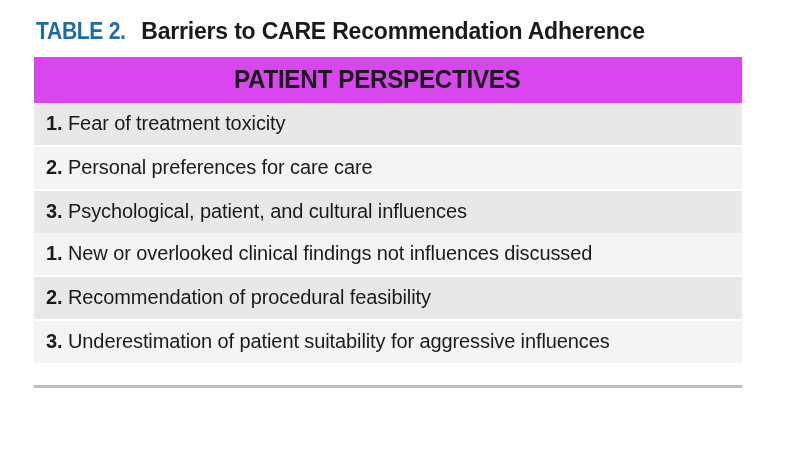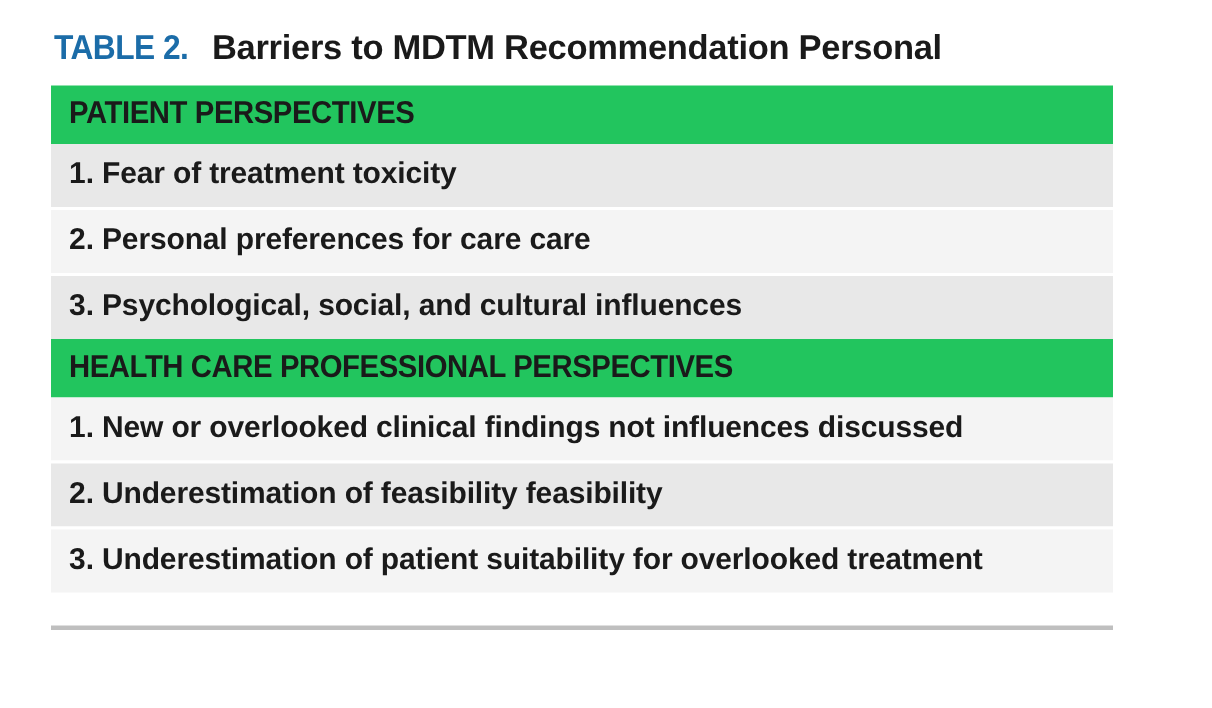--- a/index.html
+++ b/index.html
@@ -99,7 +99,7 @@
 
   <div class="caption">
     <div class="caption-label">TABLE 2.</div>
-    <div class="caption-title">Barriers to MDTM Recommendation Personal</div>
+    <div class="caption-title">Barriers to CARE Recommendation Adherence</div>
   </div>
 
   <div class="table">

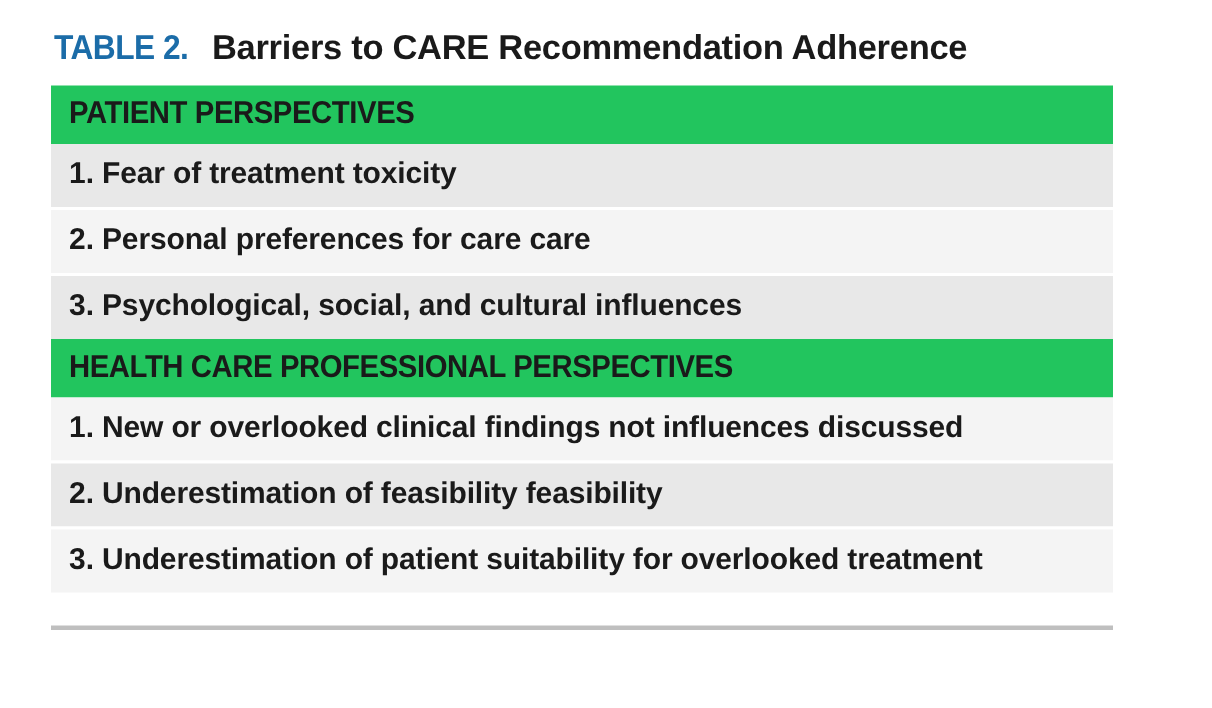--- a/index.html
+++ b/index.html
@@ -48,14 +48,15 @@
     border-collapse: collapse;
   }
   .section-header {
-    background: #22c55e;
+    background: #d946ef;
     color: #1a1a1a;
     font-weight: bold;
-    font-size: 21px;
+    font-size: 26px;
     letter-spacing: -0.3px;
     padding: 7px 12px 8px 12px;
     text-transform: uppercase;
     transform-origin: left center;
+    text-align: center;
   }
   .section-header span {
     display: inline-block;

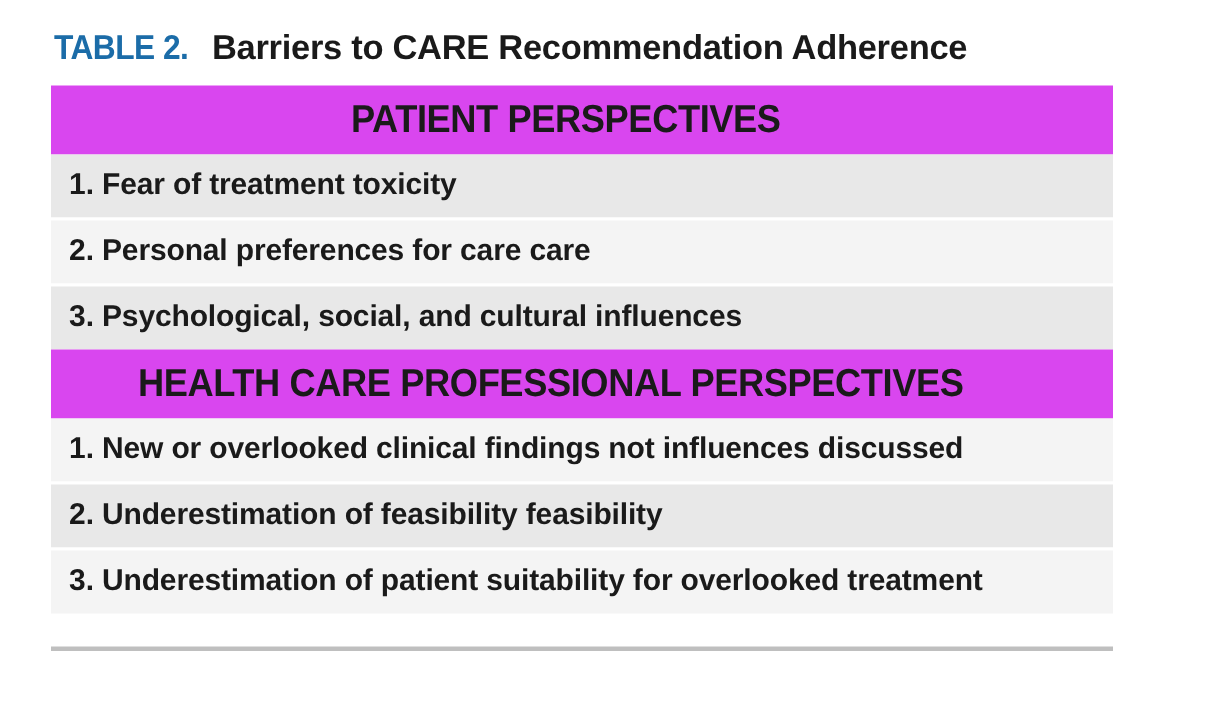--- a/index.html
+++ b/index.html
@@ -79,7 +79,7 @@
     flex: 0 0 auto;
   }
   .row-text {
-    font-weight: bold;
+    font-weight: normal;
     letter-spacing: -0.1px;
   }
   .divider {

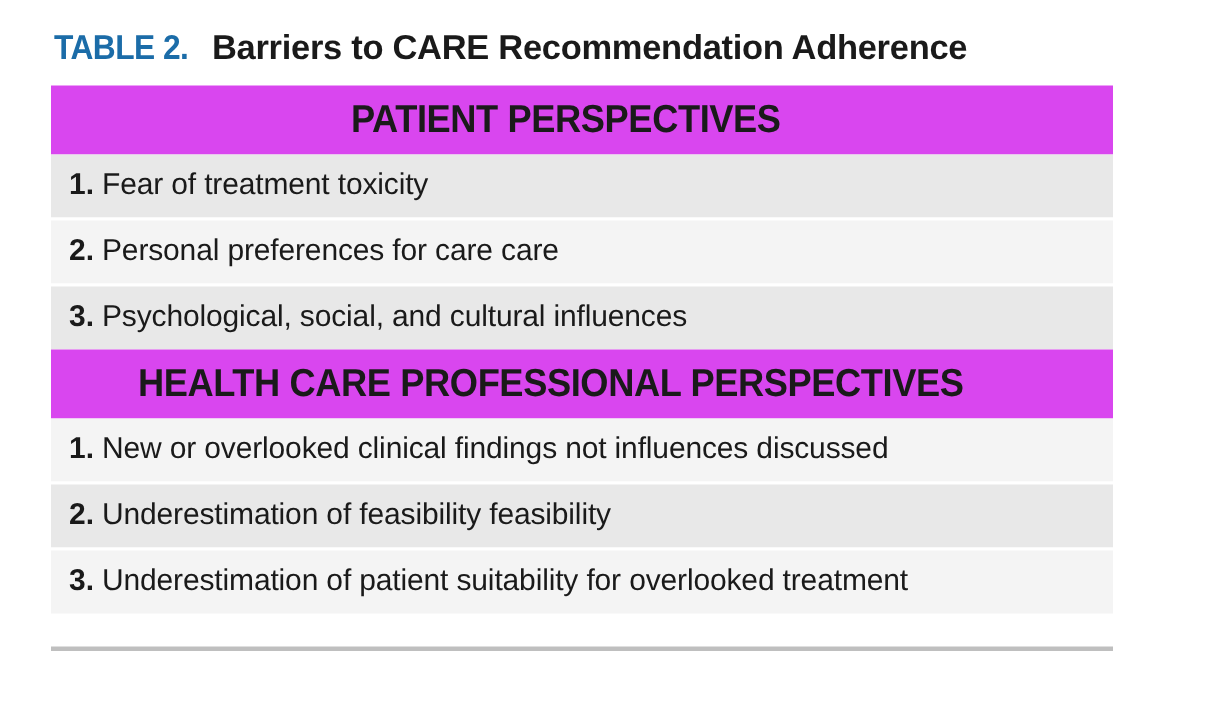--- a/index.html
+++ b/index.html
@@ -121,7 +121,7 @@
     <div class="divider"></div>
     <div class="row shade-a">
       <div class="row-num">3.</div>
-      <div class="row-text">Psychological, social, and cultural influences</div>
+      <div class="row-text">Psychological, patient, and cultural influences</div>
     </div>
 
     <div class="section-header">

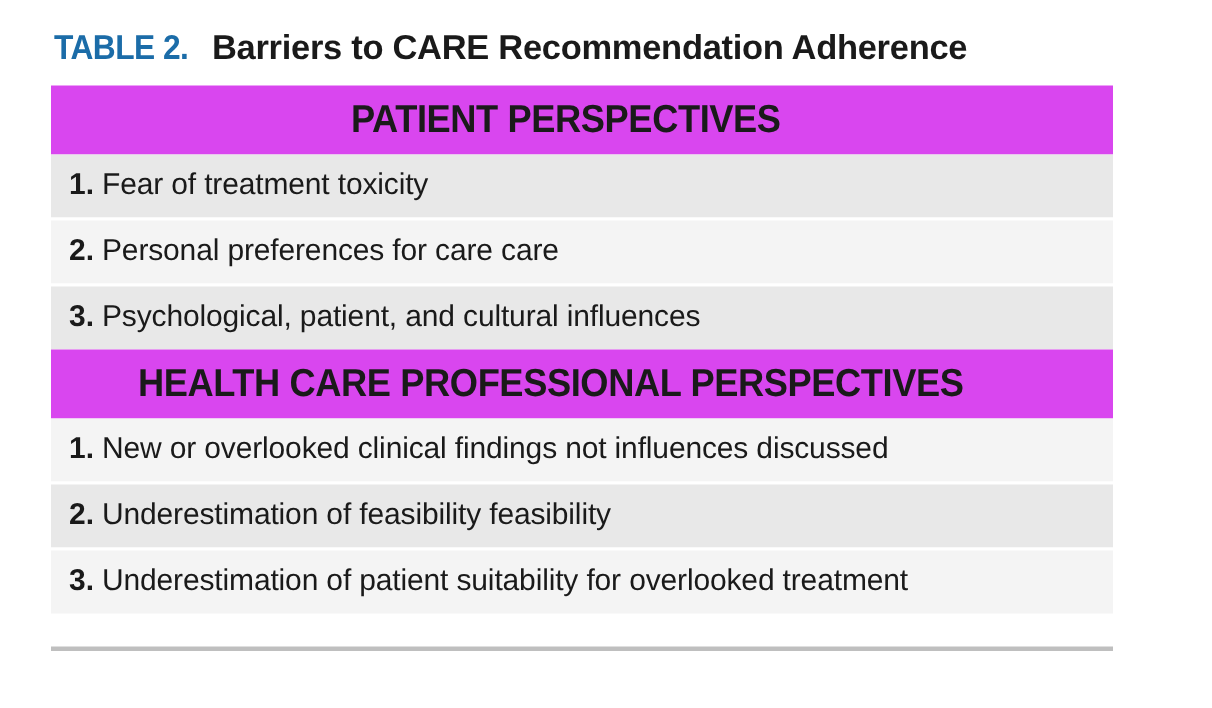--- a/index.html
+++ b/index.html
@@ -124,9 +124,6 @@
       <div class="row-text">Psychological, patient, and cultural influences</div>
     </div>
 
-    <div class="section-header">
-      <span>HEALTH CARE PROFESSIONAL PERSPECTIVES</span>
-    </div>
 
     <div class="row shade-b">
       <div class="row-num">1.</div>

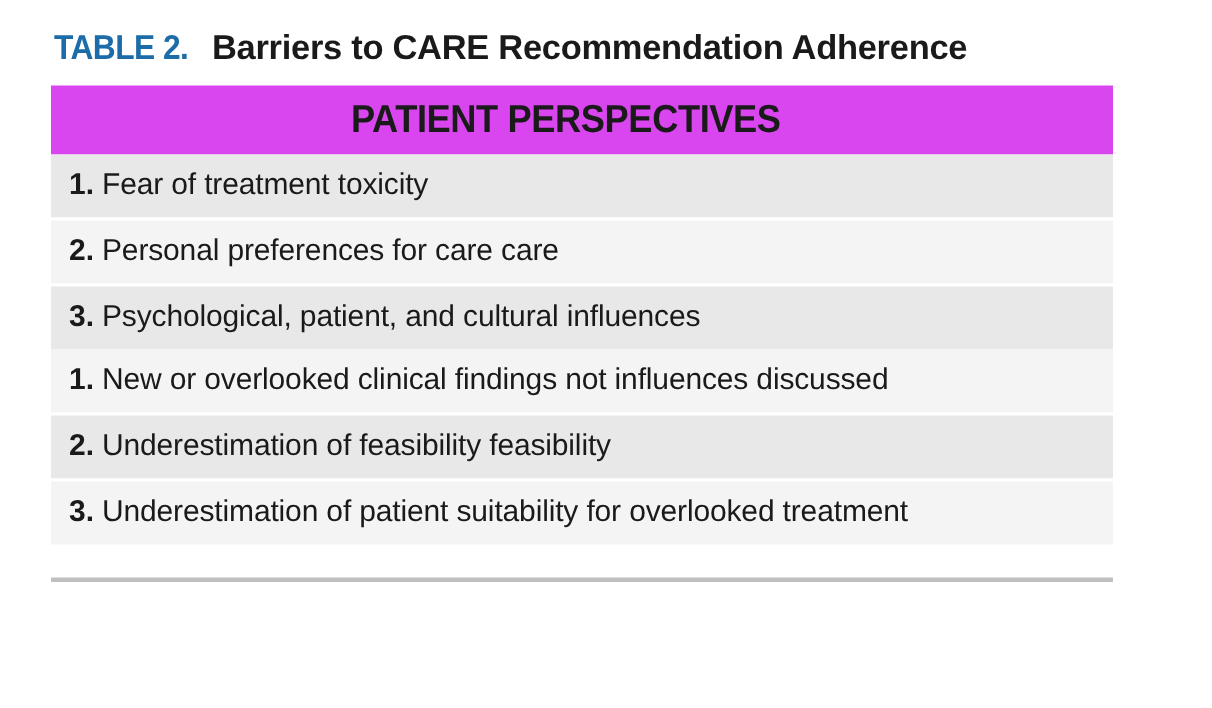--- a/index.html
+++ b/index.html
@@ -132,7 +132,7 @@
     <div class="divider"></div>
     <div class="row shade-a">
       <div class="row-num">2.</div>
-      <div class="row-text">Underestimation of feasibility feasibility</div>
+      <div class="row-text">Recommendation of procedural feasibility</div>
     </div>
     <div class="divider"></div>
     <div class="row shade-b">

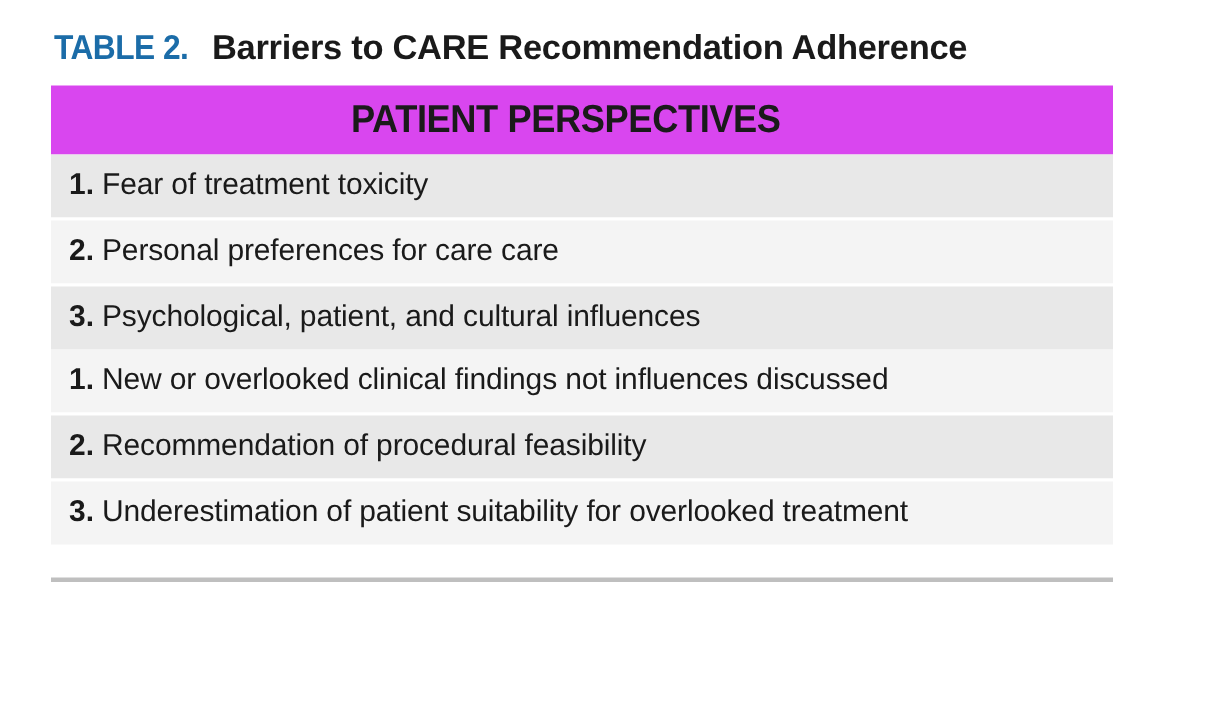--- a/index.html
+++ b/index.html
@@ -137,7 +137,7 @@
     <div class="divider"></div>
     <div class="row shade-b">
       <div class="row-num">3.</div>
-      <div class="row-text">Underestimation of patient suitability for overlooked treatment</div>
+      <div class="row-text">Underestimation of patient suitability for aggressive influences</div>
     </div>
 
   </div>

